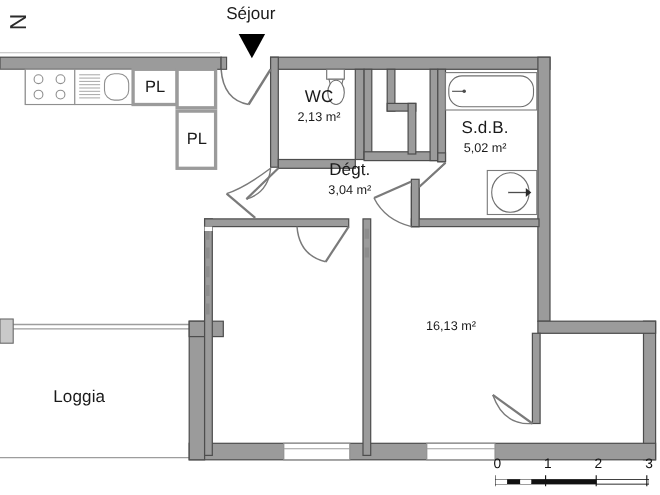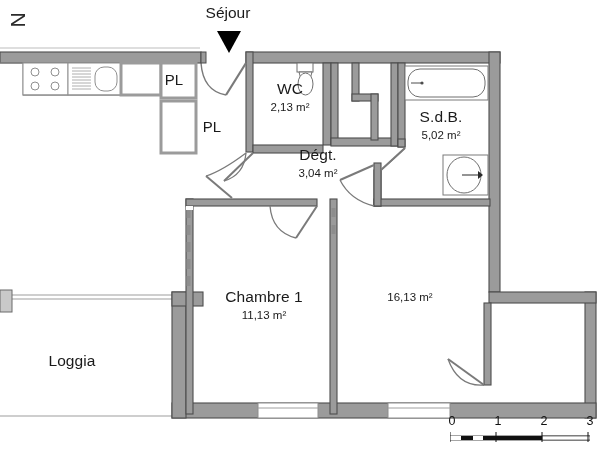--- a/index.html
+++ b/index.html
@@ -54,7 +54,6 @@
     font-size: 15px;
     color: #1a1a1a;
     transform: translate(-50%, -50%);
-    margin-left: 33px;
   }
   #north-mark {
     position: absolute;

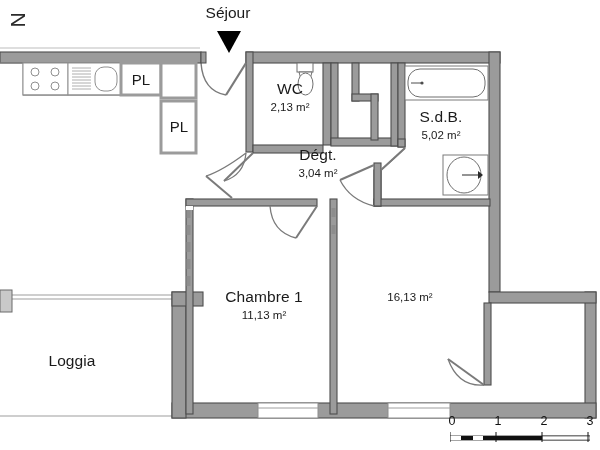--- a/index.html
+++ b/index.html
@@ -279,10 +279,6 @@
     <div class="room-area">5,02 m²</div>
   </div>
 
-  <div class="room-label" style="left:264px; top:288px;">
-    <div class="room-name">Chambre 1</div>
-    <div class="room-area">11,13 m²</div>
-  </div>
 
   <div class="room-label" style="left:410px; top:288px;">
     <div class="room-area">16,13 m²</div>

